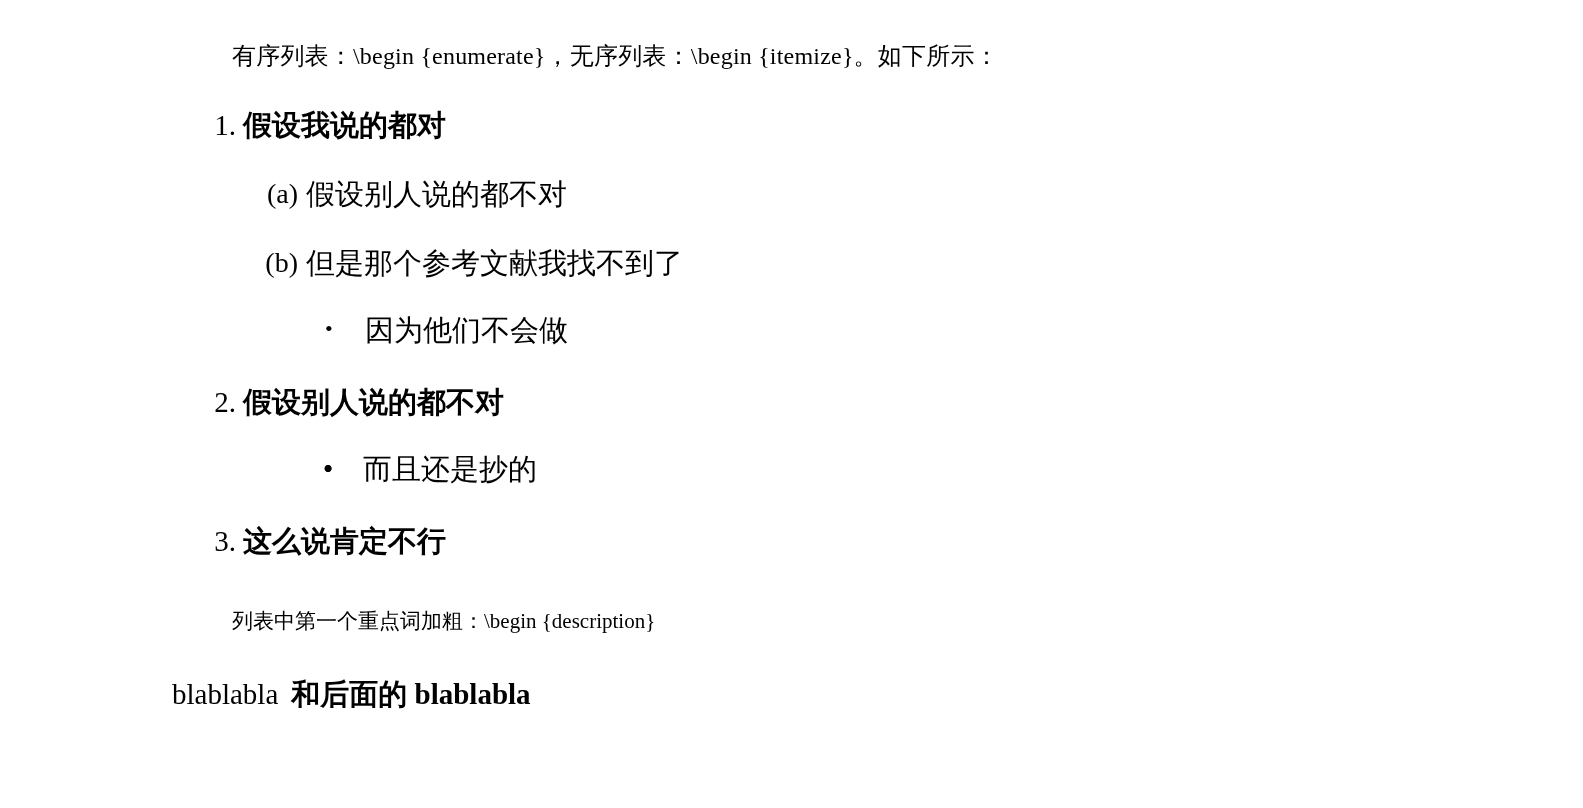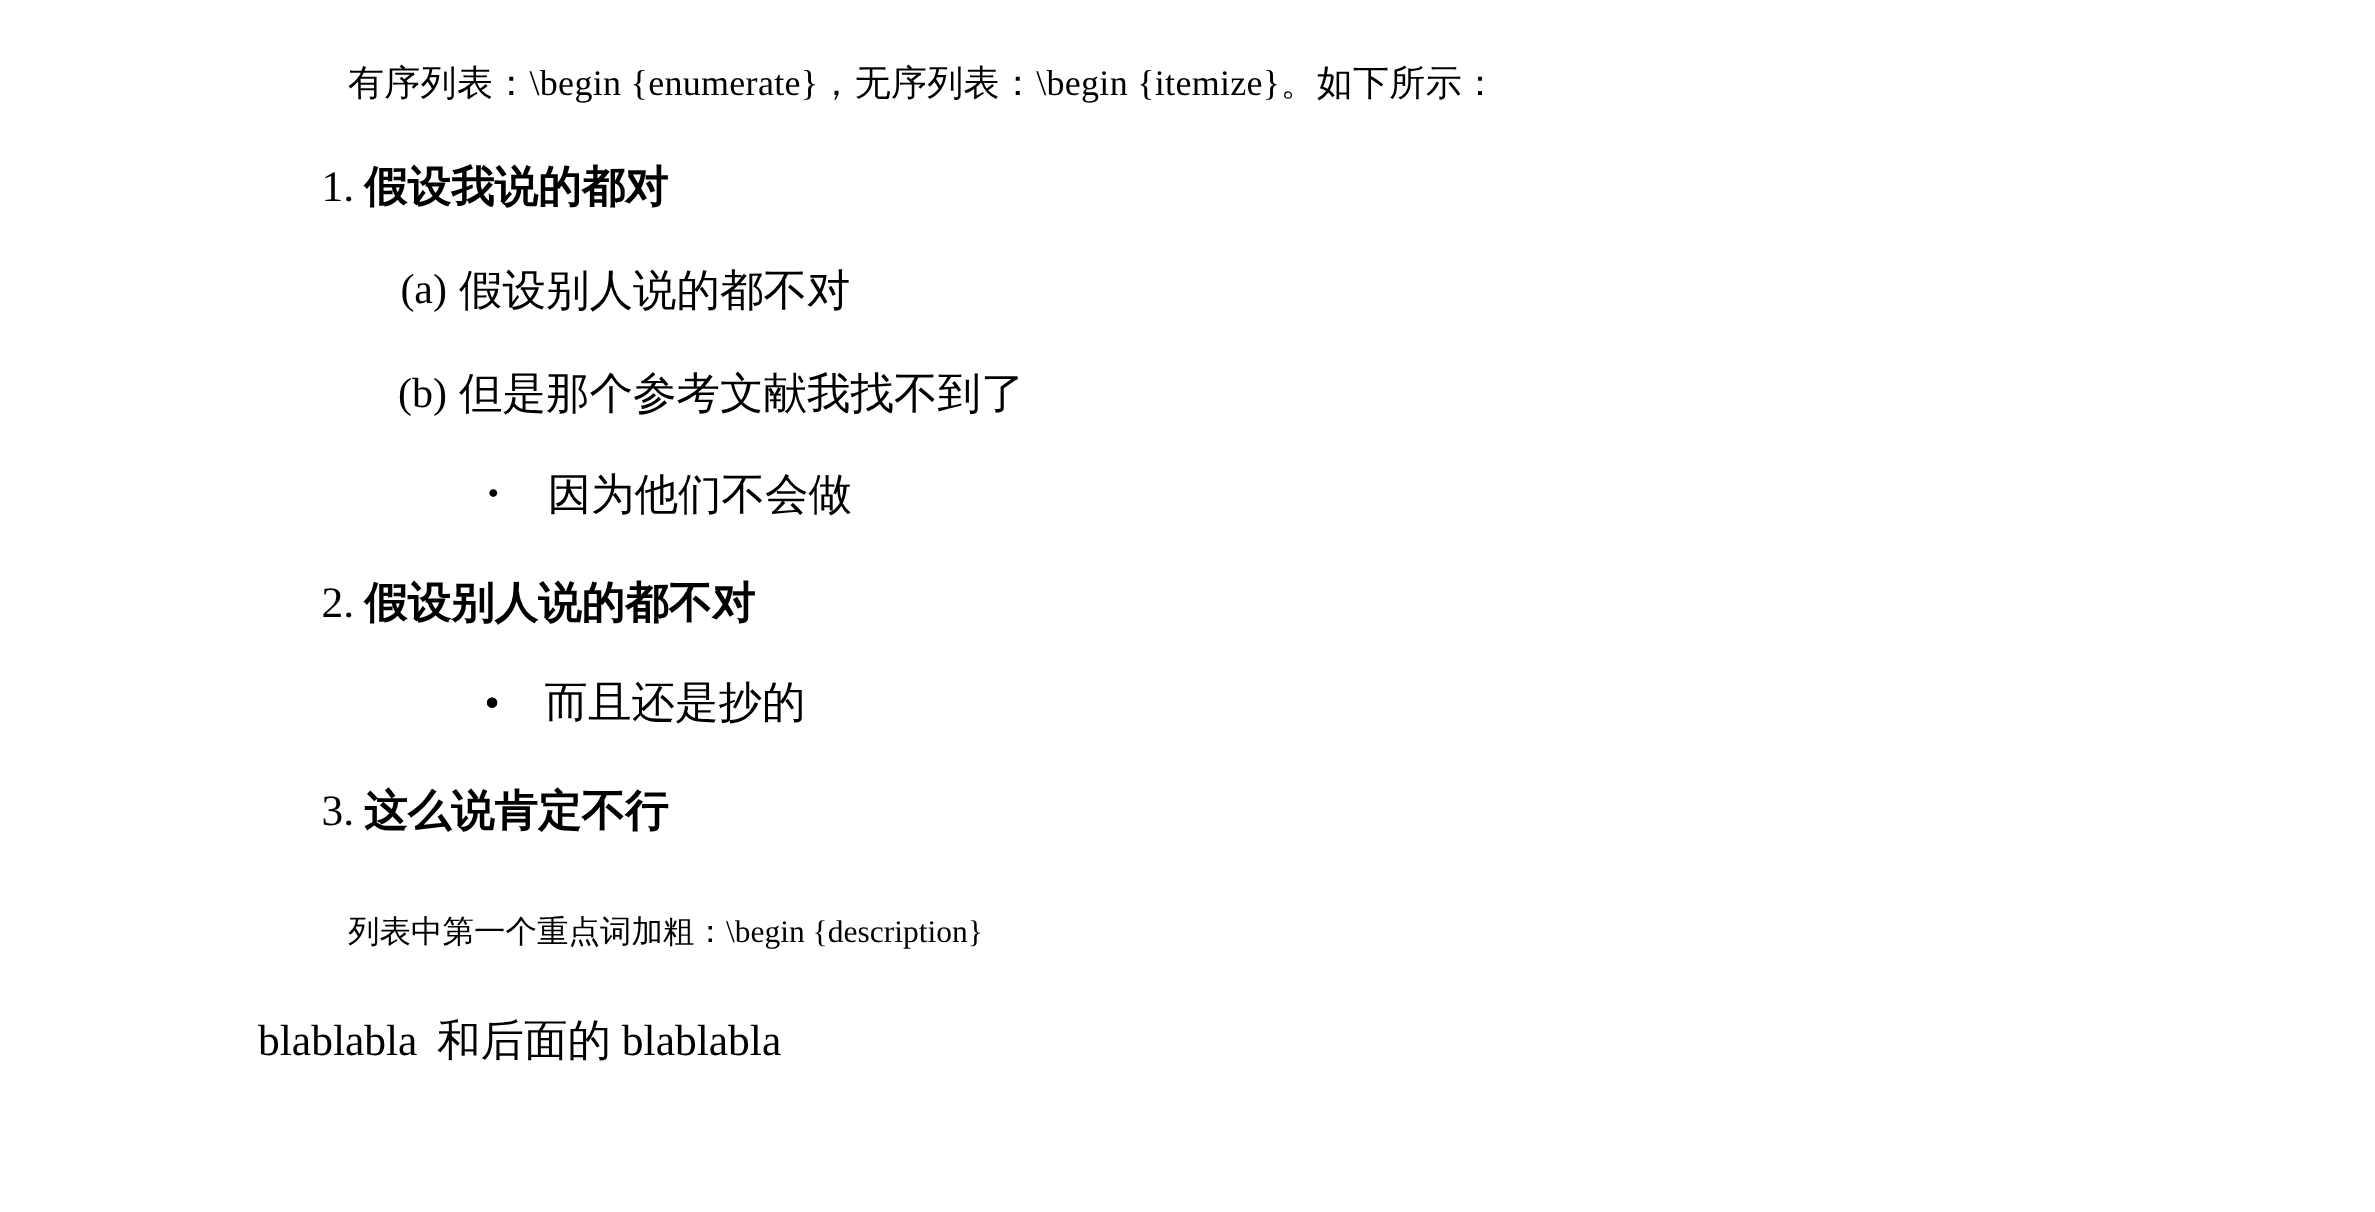--- a/index.html
+++ b/index.html
@@ -131,7 +131,7 @@
     font-weight: normal;
   }
   dl.description .def {
-    font-weight: normal;
+    font-weight: bold;
   }
   .gap-sm { display: inline-block; width: 13px; }
 </style>

